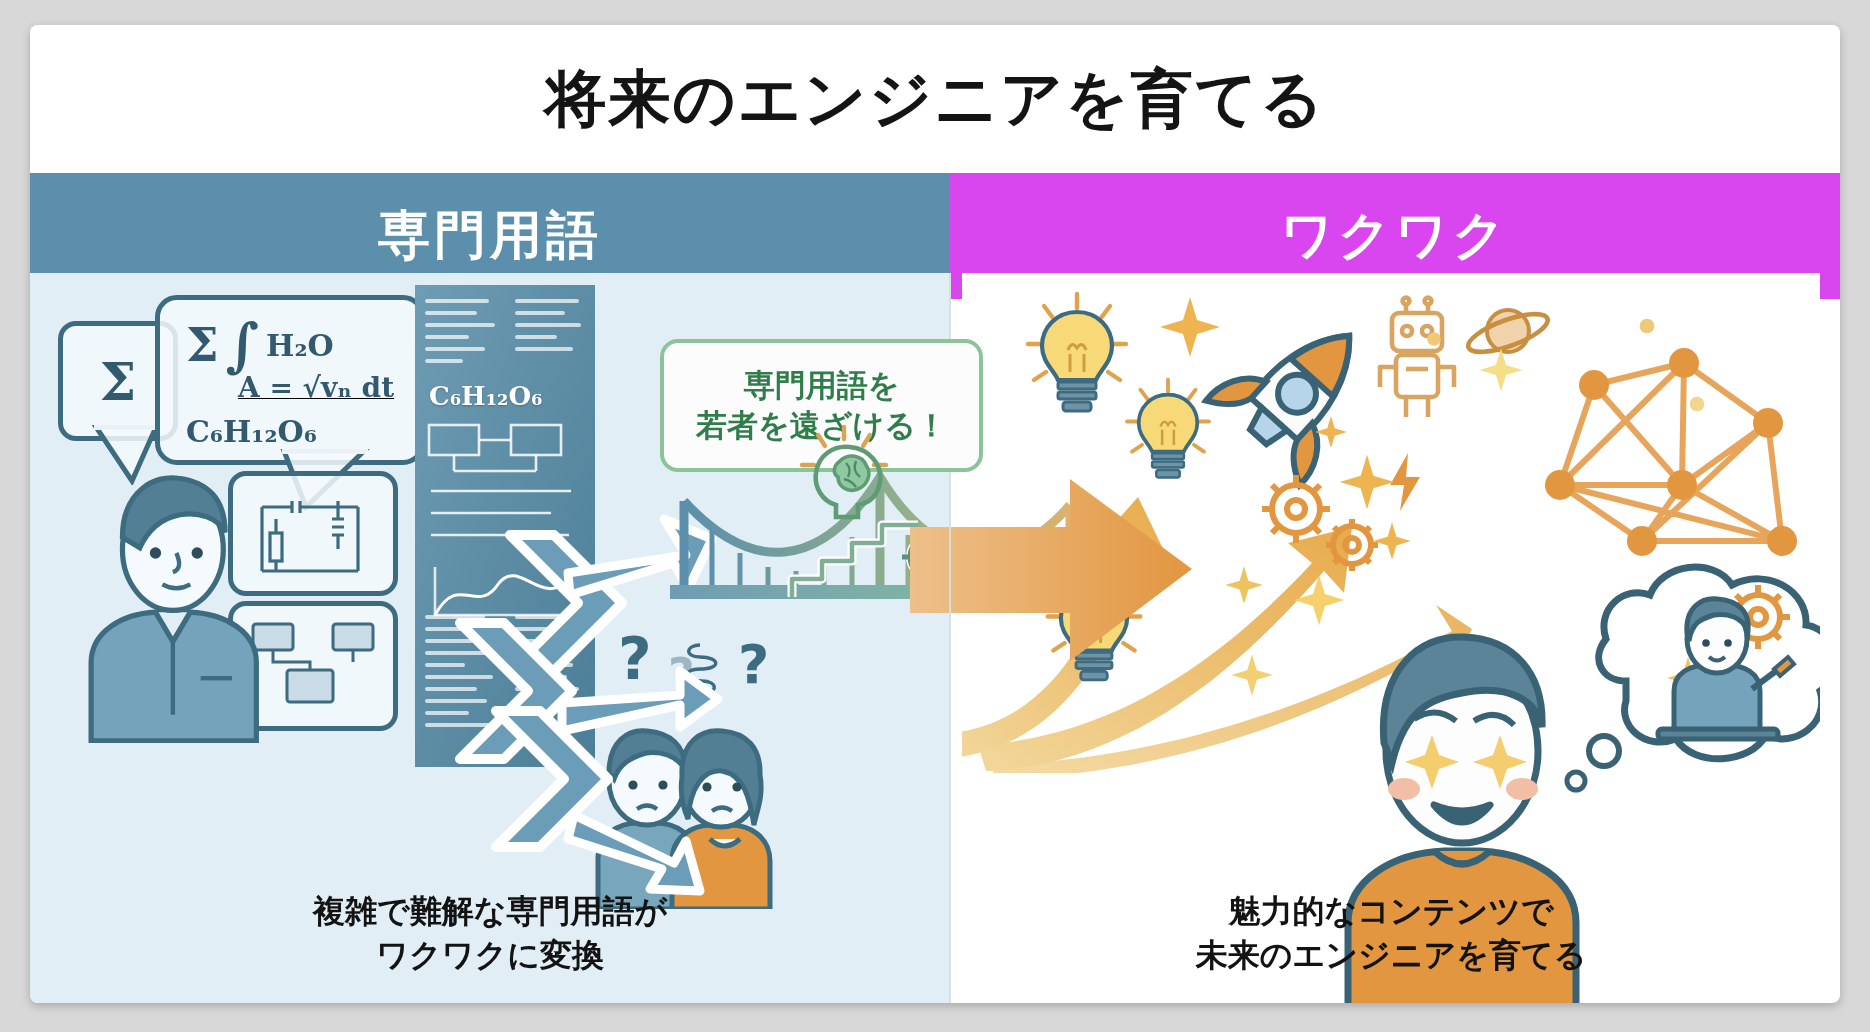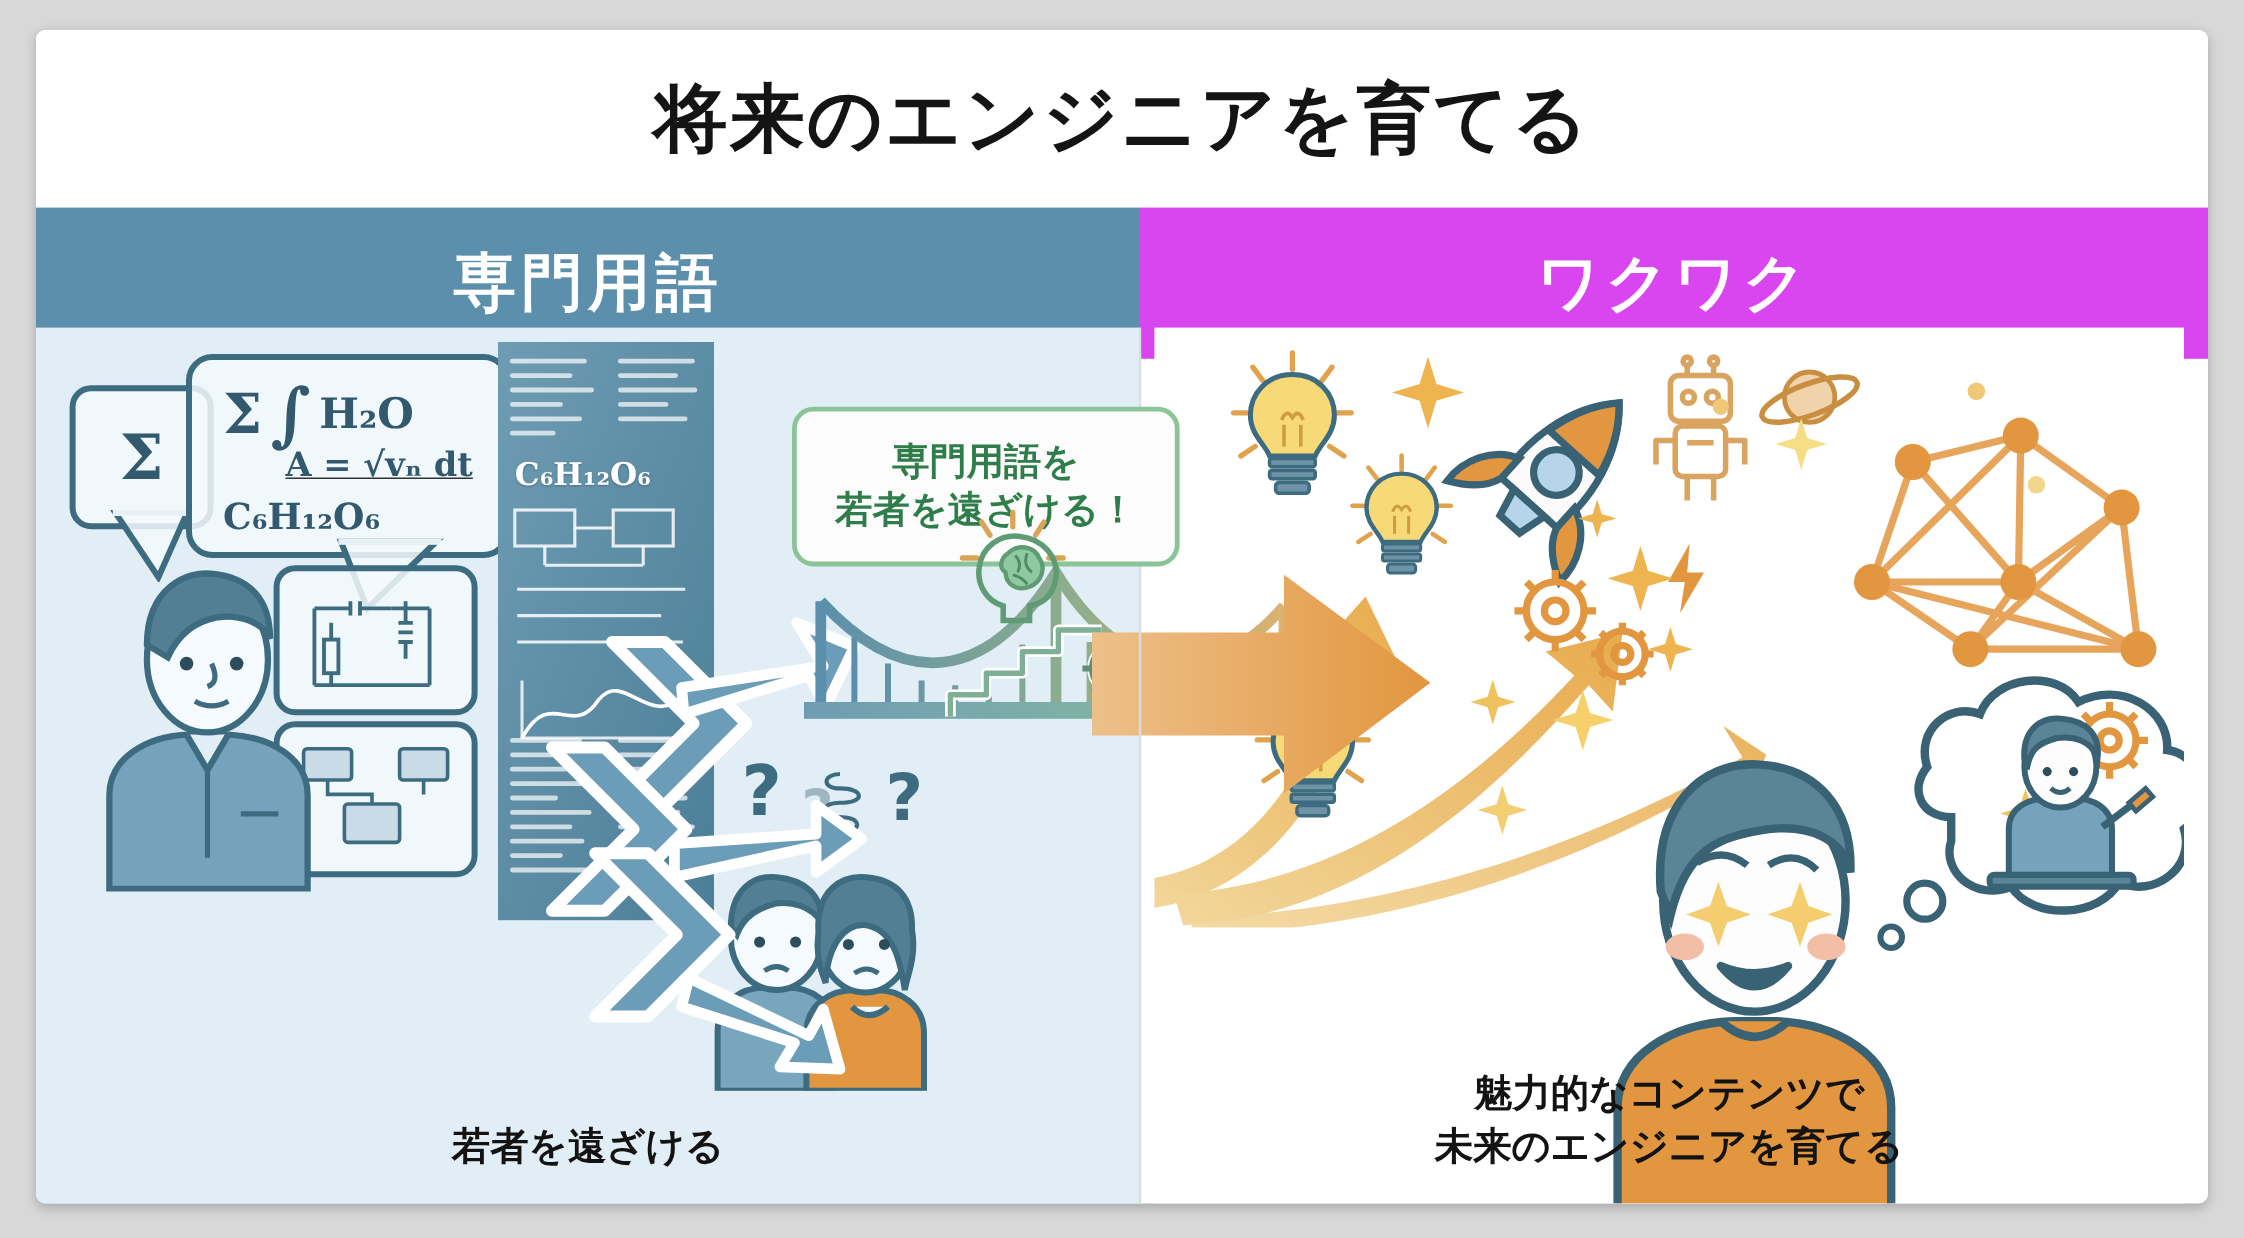--- a/index.html
+++ b/index.html
@@ -109,7 +109,7 @@
         <div style="display:flex;align-items:center;gap:7px;">
           <span class="formula" style="font-size:46px;">Σ</span>
           <span class="formula" style="font-size:58px;">∫</span>
-          <span class="formula" style="font-size:35px;">H₂O</span>
+          <span class="formula" style="font-size:30px;">H₂O</span>
         </div>
         <div style="margin-top:-8px;margin-left:52px;text-decoration:underline;">
           <span class="formula" style="font-size:28px;">A = √vₙ dt</span>

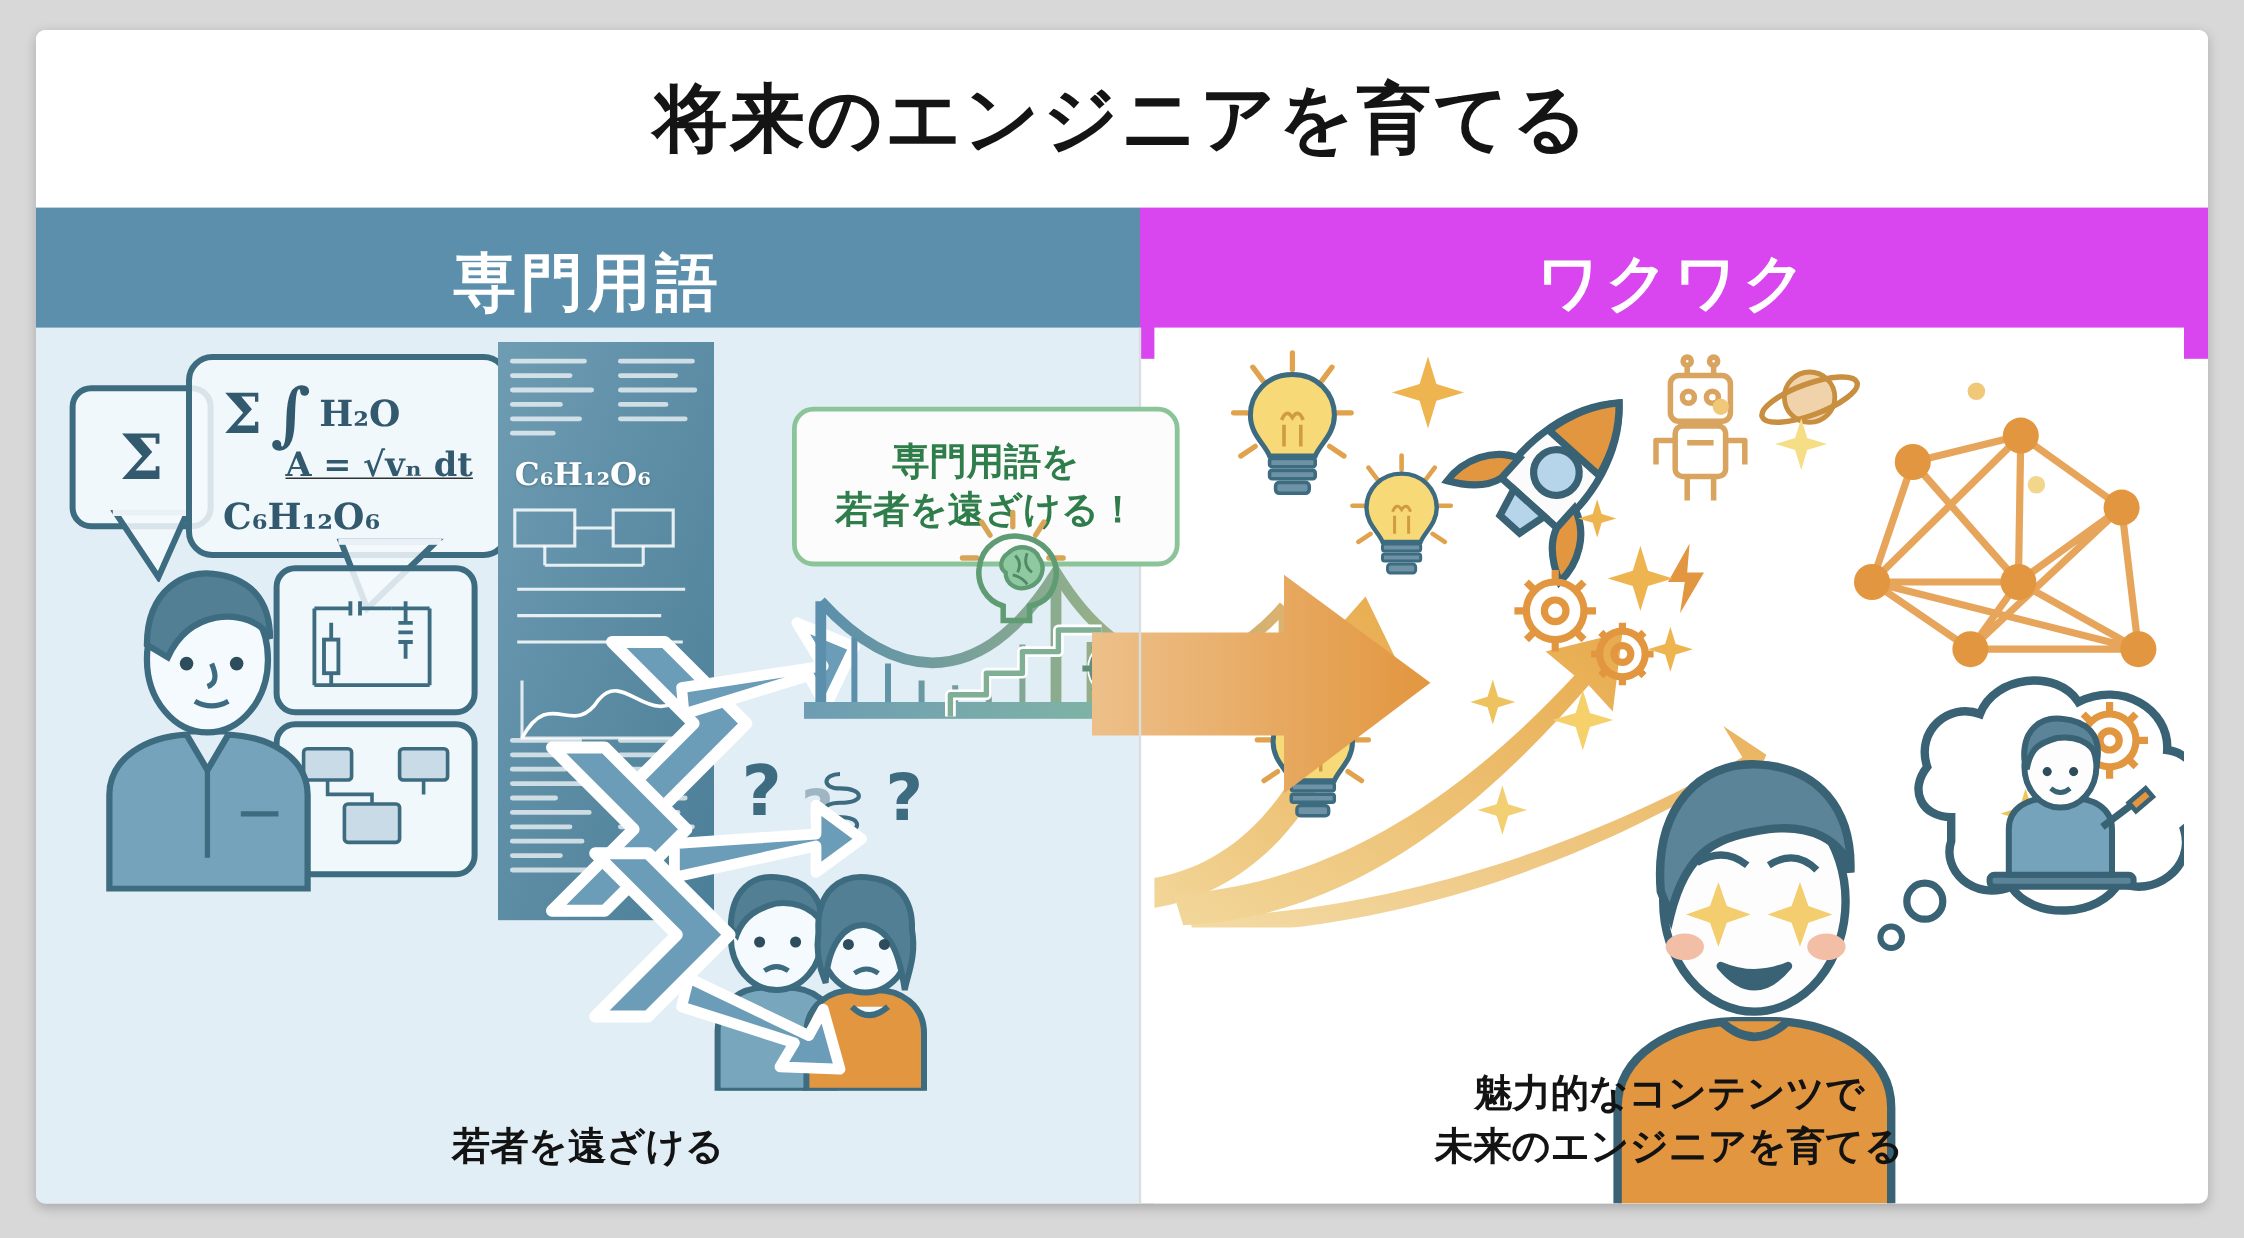--- a/index.html
+++ b/index.html
@@ -259,6 +259,7 @@
     </svg>
 
     <div class="caption">
+      <div>複雑で難解な専門用語が</div>
       <div>若者を遠ざける</div>
     </div>
   </div>

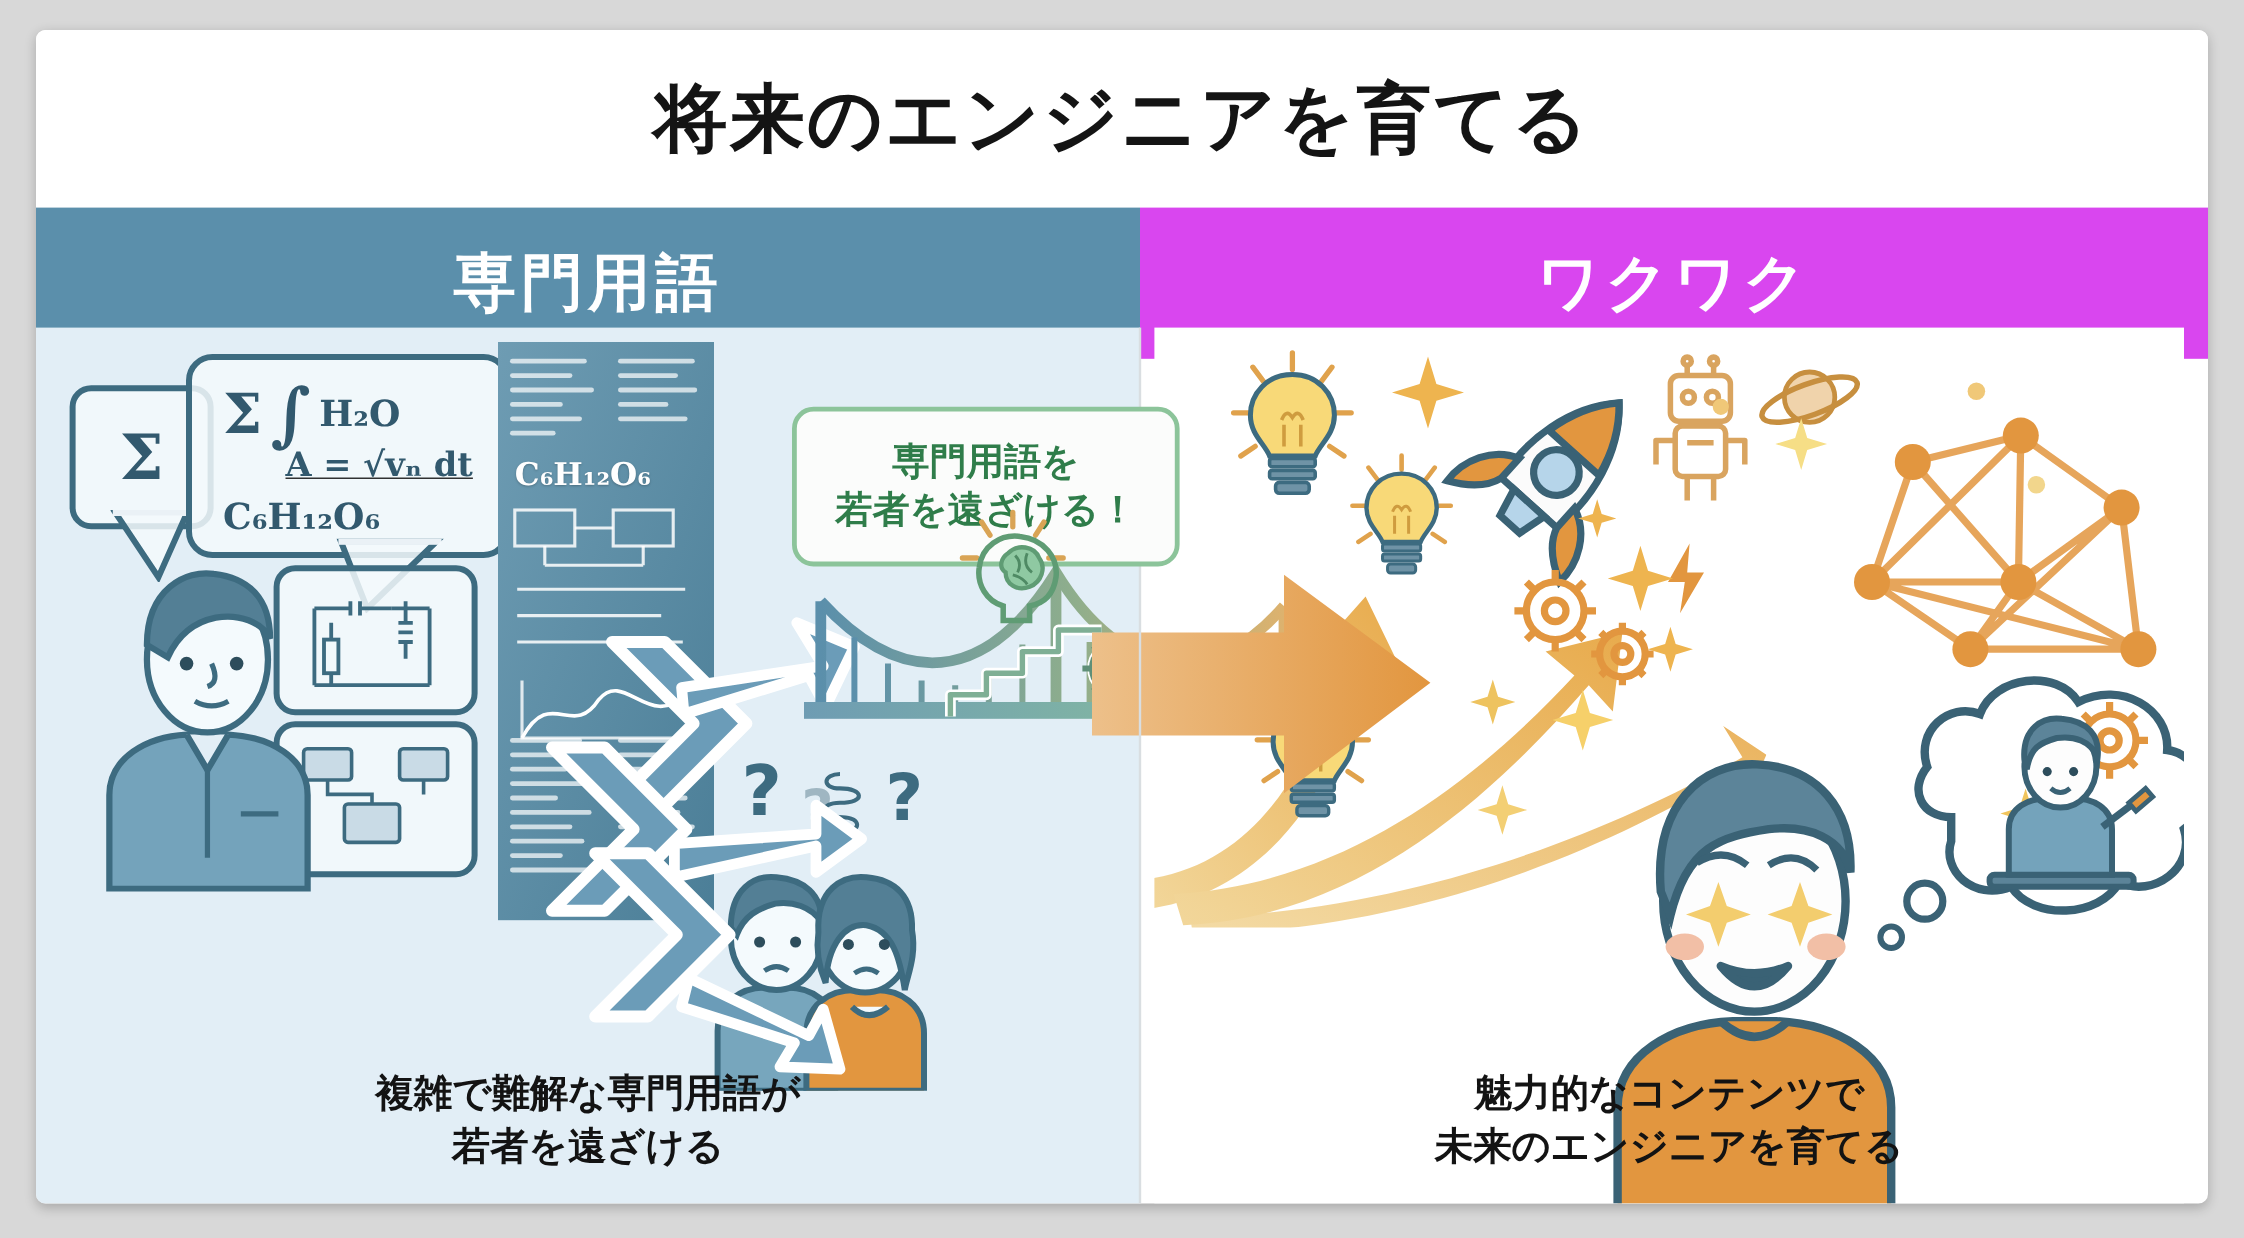--- a/index.html
+++ b/index.html
@@ -260,7 +260,7 @@
 
     <div class="caption">
       <div>複雑で難解な専門用語が</div>
-      <div>若者を遠ざける</div>
+      <div>ワクワクに変換</div>
     </div>
   </div>
 

